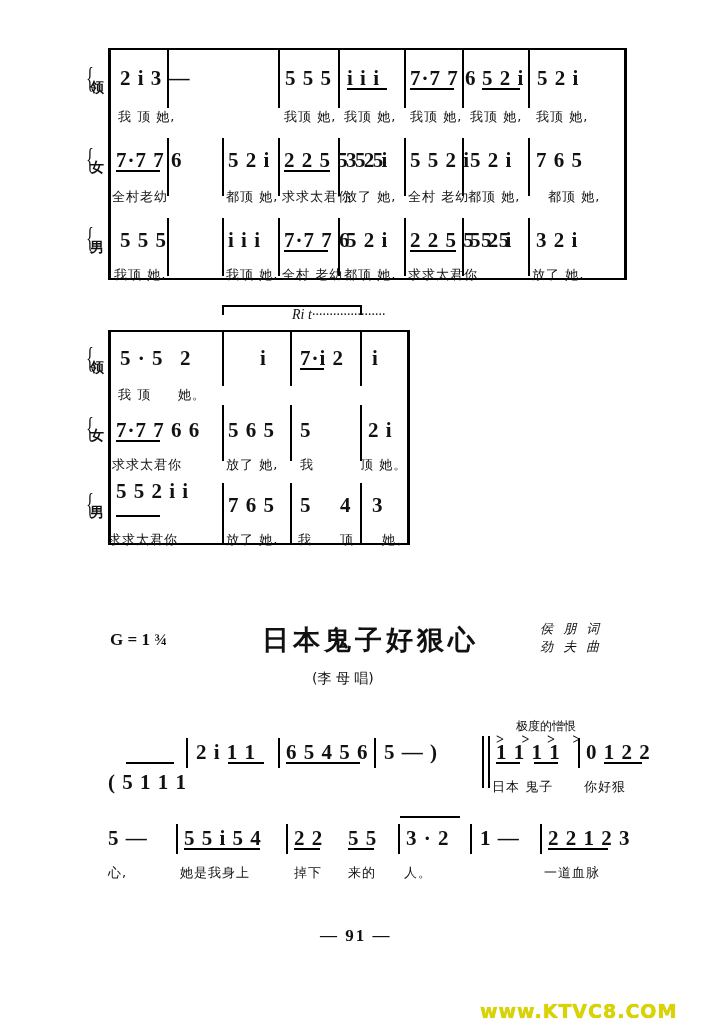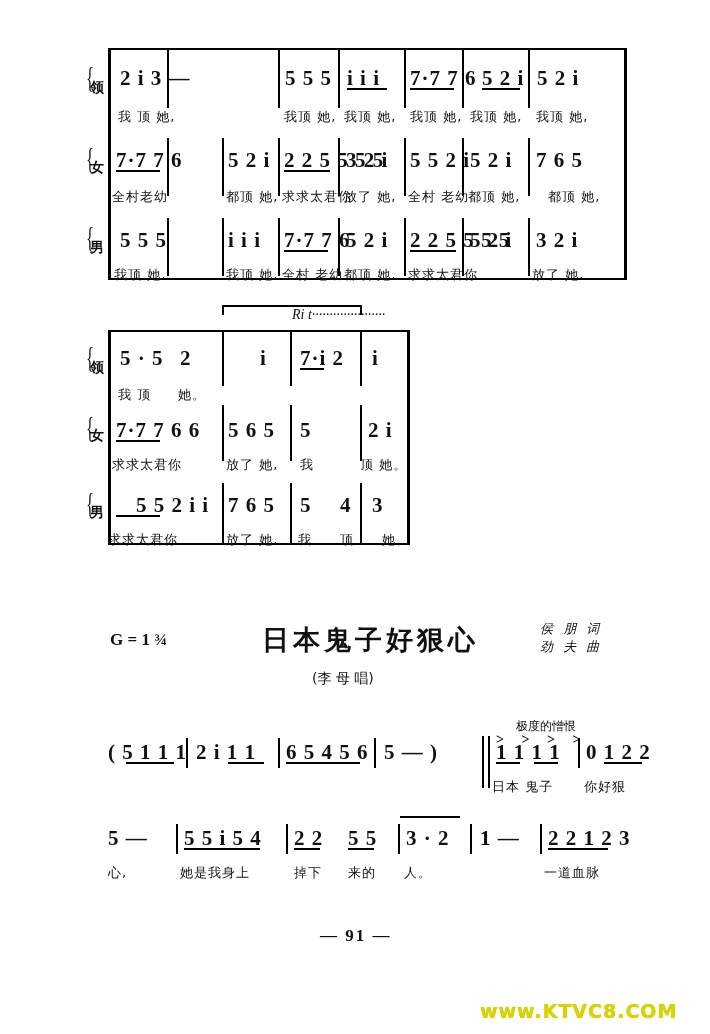--- a/index.html
+++ b/index.html
@@ -275,7 +275,7 @@
     <div class="lyr" style="left:300px;top:458px;">我</div>
     <div class="lyr" style="left:360px;top:458px;">顶   她。</div>
 
-    <div class="note" style="left:116px;top:495px;margin-left:20px;">5 5 2 i i</div>
+    <div class="note" style="left:116px;top:481px;">5 5 2 i i</div>
     <div class="note" style="left:228px;top:495px;">7 6   5</div>
     <div class="note" style="left:300px;top:495px;">5</div>
     <div class="note" style="left:340px;top:495px;">4</div>

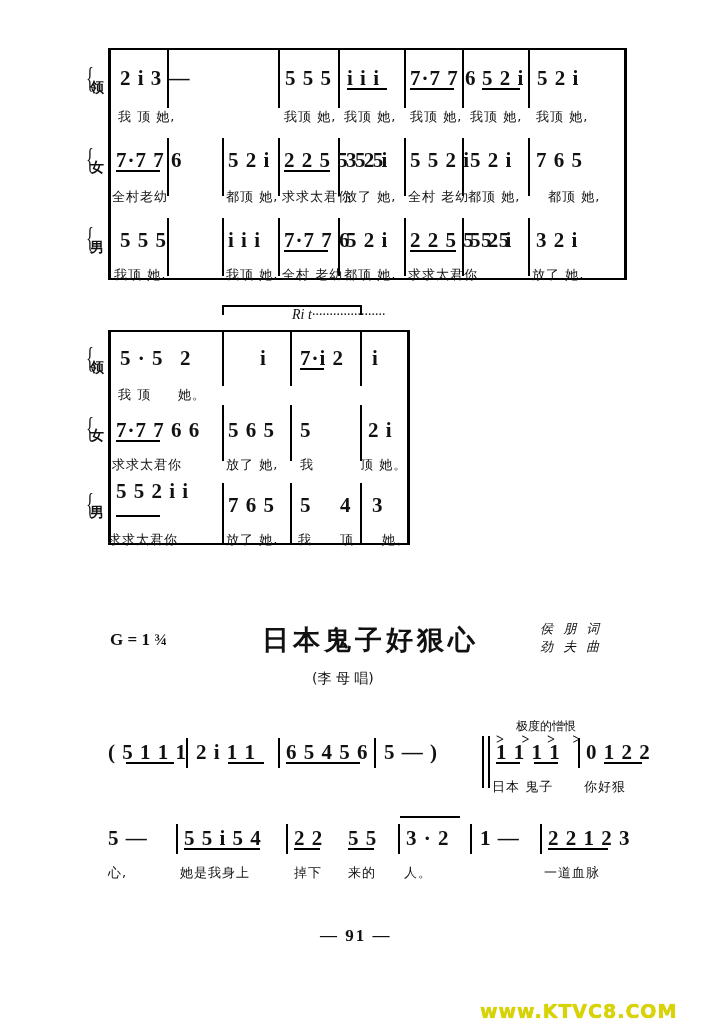--- a/index.html
+++ b/index.html
@@ -298,7 +298,7 @@
     <div class="expr" style="left:516px;top:718px;">极度的憎恨</div>
     <div class="accents" style="left:496px;top:732px;">&gt;  &gt;        &gt;  &gt;</div>
 
-    <div class="note" style="left:108px;top:742px;">( 5 1 1 1</div>
+    <div class="note" style="left:108px;top:772px;">( 5 1 1 1</div>
     <div class="bar vbar" style="left:186px;top:738px;height:30px;"></div>
     <div class="note" style="left:196px;top:742px;">2 i   1 1</div>
     <div class="bar vbar" style="left:278px;top:738px;height:30px;"></div>

